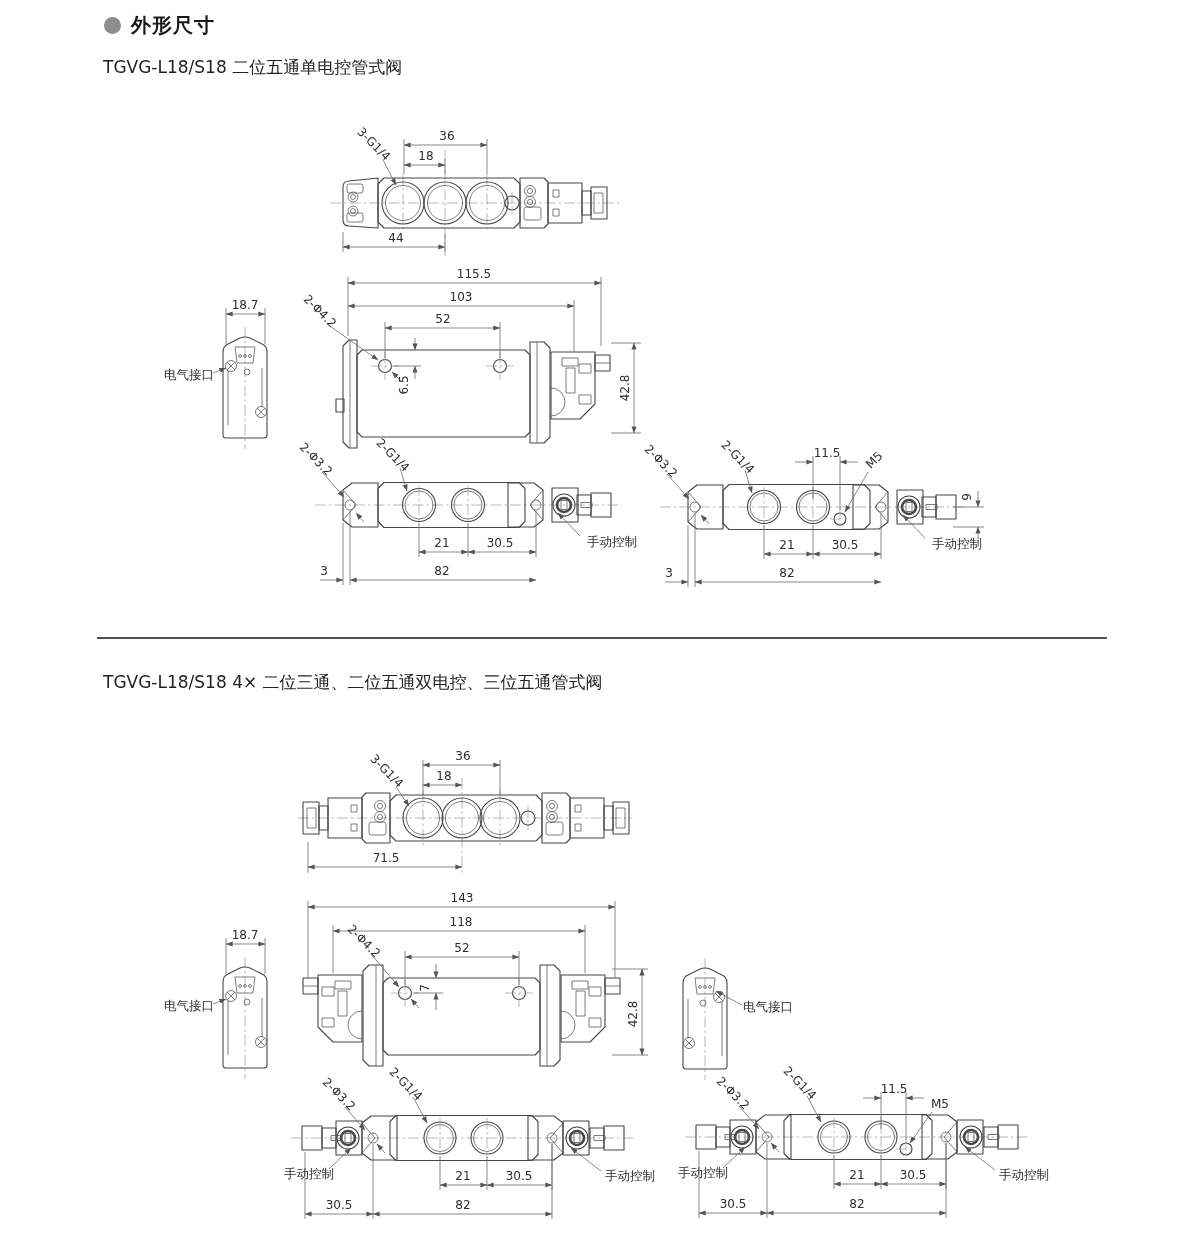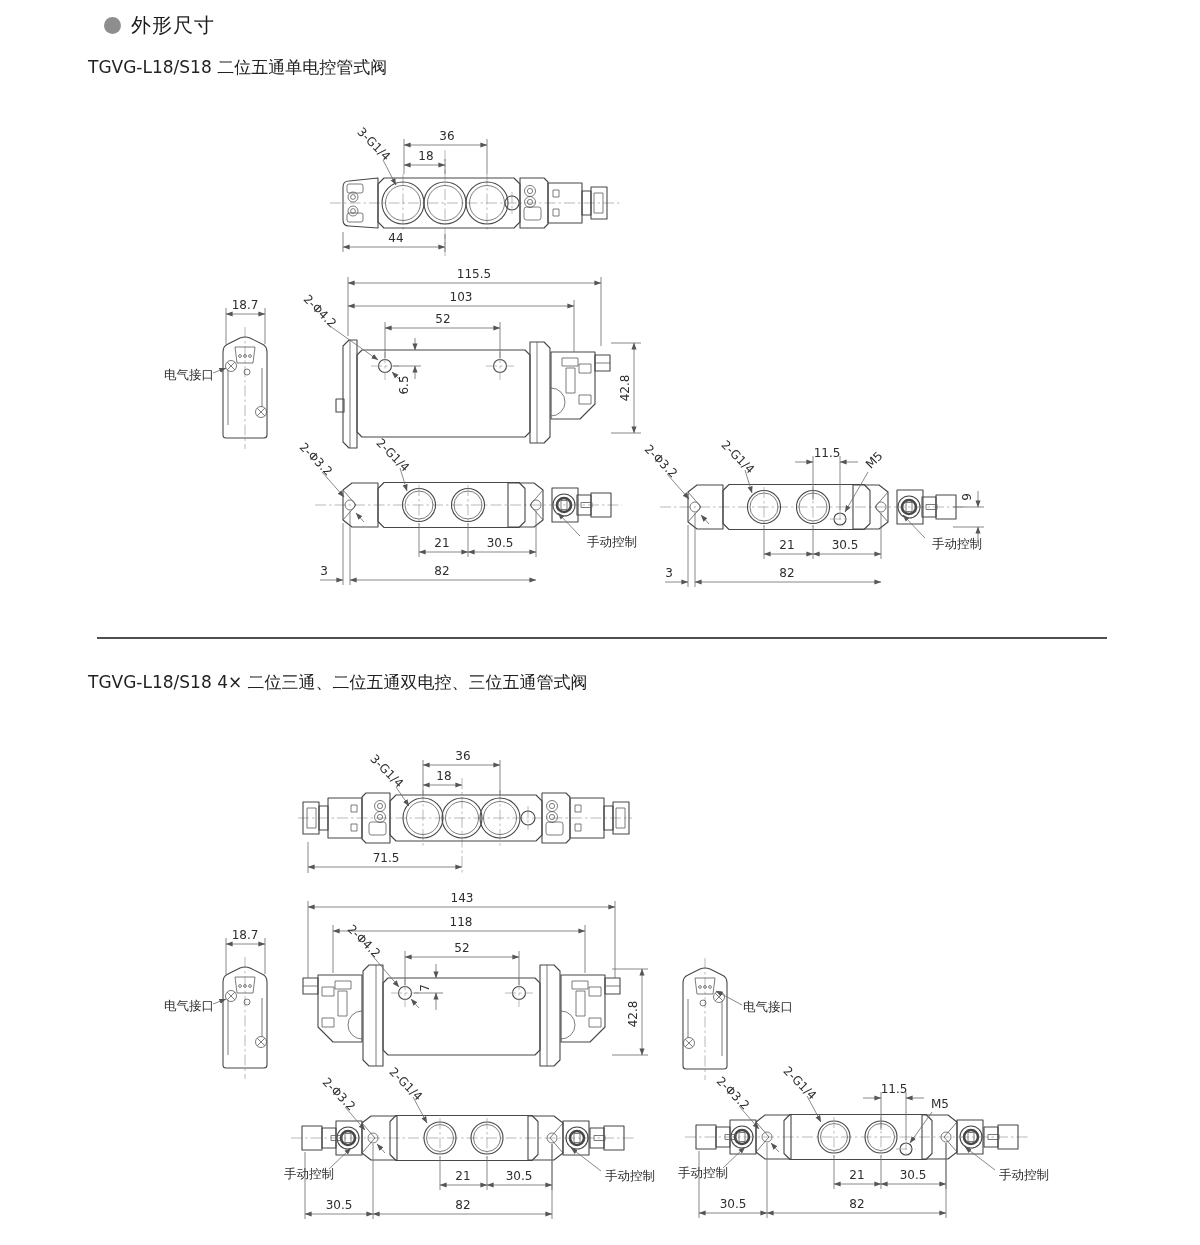--- a/index.html
+++ b/index.html
@@ -7,7 +7,7 @@
         font-family:"DejaVu Sans","Liberation Sans",sans-serif;color:#1f1f1f;}
   .hdr{position:absolute;left:104px;top:12px;display:flex;align-items:center;gap:10px;}
   .dot{width:17px;height:17px;border-radius:50%;background:#8e8e8e;display:inline-block;}
-  .hdr-t{font-size:20px;font-weight:400;color:#1a1a1a;letter-spacing:1px;}
+  .hdr-t{font-size:20px;font-weight:700;color:#1a1a1a;letter-spacing:1px;}
   .sec-title{position:absolute;left:88px;font-size:17px;font-weight:500;color:#222;}
   #t1{top:56px;} #t2{top:671px;}
   .divider{position:absolute;left:97px;top:637px;width:1010px;height:2px;background:#4f4f4f;}

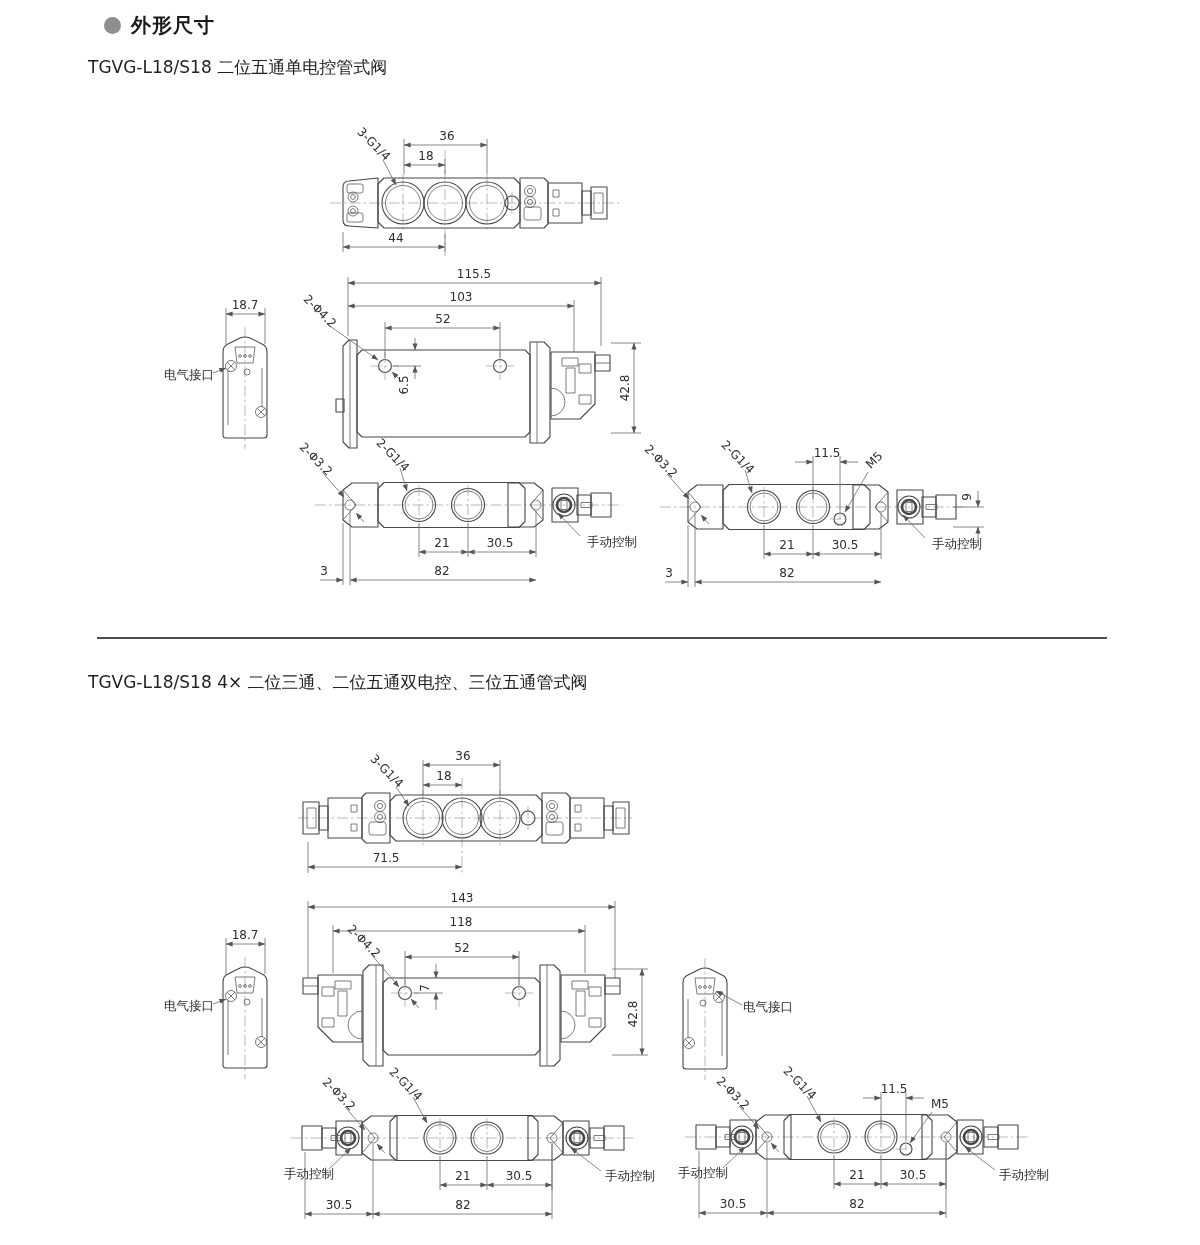--- a/index.html
+++ b/index.html
@@ -8,7 +8,7 @@
   .hdr{position:absolute;left:104px;top:12px;display:flex;align-items:center;gap:10px;}
   .dot{width:17px;height:17px;border-radius:50%;background:#8e8e8e;display:inline-block;}
   .hdr-t{font-size:20px;font-weight:700;color:#1a1a1a;letter-spacing:1px;}
-  .sec-title{position:absolute;left:88px;font-size:17px;font-weight:500;color:#222;}
+  .sec-title{position:absolute;left:103px;font-size:17px;font-weight:500;color:#222;}
   #t1{top:56px;} #t2{top:671px;}
   .divider{position:absolute;left:97px;top:637px;width:1010px;height:2px;background:#4f4f4f;}
   svg{position:absolute;left:0;top:0;}

